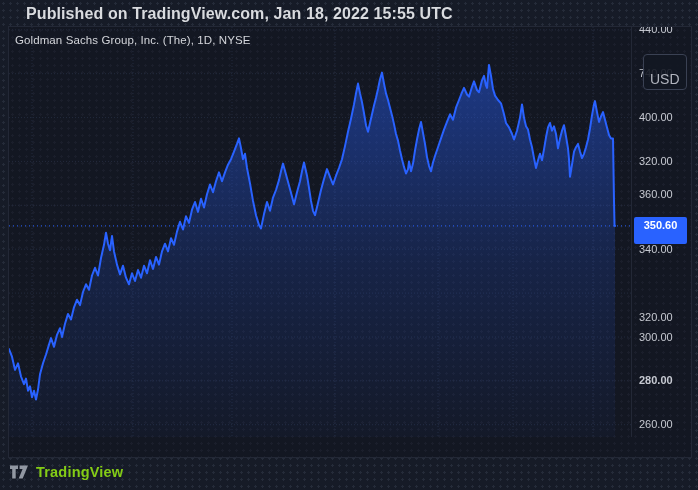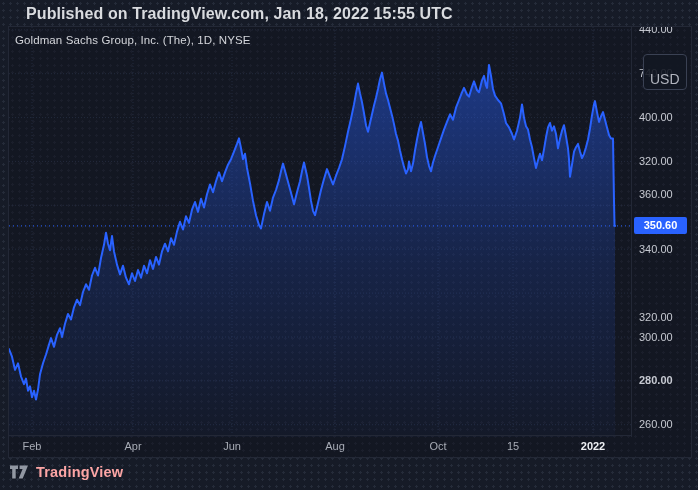--- a/index.html
+++ b/index.html
@@ -43,7 +43,7 @@
     color:#b2b5be;font-size:14px;padding:16px 6px 2px 6px;margin-top:24px;
   }
   .last-price-badge{
-    position:absolute;left:2px;width:53px;height:17px;z-index:5;
+    position:absolute;left:2px;width:53px;height:27px;z-index:5;
     border-radius:2px;text-align:center;
     font-size:11px;font-weight:700;line-height:17px;color:#ffffff;
   }

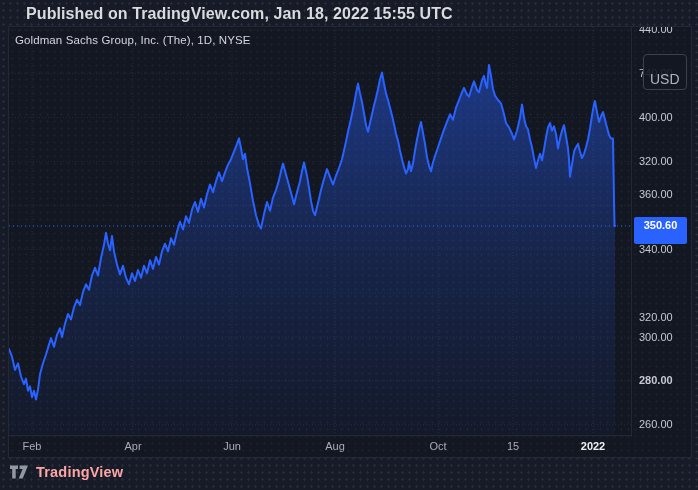--- a/index.html
+++ b/index.html
@@ -122,17 +122,6 @@
     <div class="last-price-badge" id="last-price-badge" style="top: 190.4px; background: rgb(41, 98, 255);">350.60</div>
   </div>
 
-  <div class="time-axis">
-    <div id="x-labels">
-        <div class="x-label" style="left: 23px;">Feb</div>
-        <div class="x-label" style="left: 124px;">Apr</div>
-        <div class="x-label" style="left: 223px;">Jun</div>
-        <div class="x-label" style="left: 326px;">Aug</div>
-        <div class="x-label" style="left: 429px;">Oct</div>
-        <div class="x-label" style="left: 504px;">15</div>
-        <div class="x-label highlight" style="left: 584px;">2022</div>
-      </div>
-  </div>
 
 </div>
 

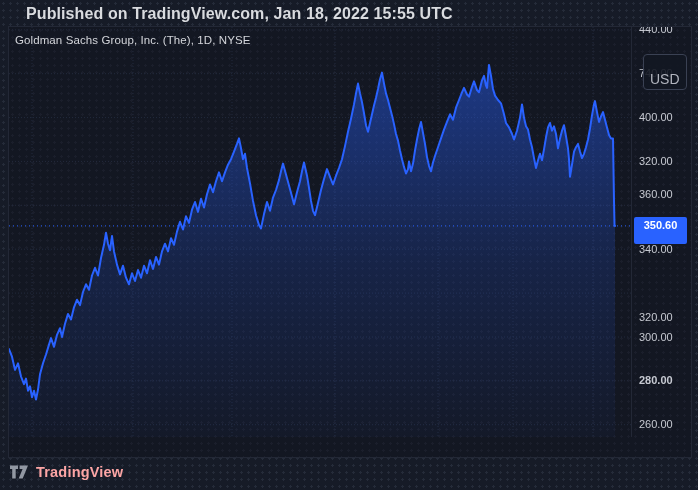--- a/index.html
+++ b/index.html
@@ -60,7 +60,7 @@
     position:absolute;left:10px;top:462px;height:20px;display:flex;align-items:center;
   }
   .logo-mark{width:19px;height:14px;margin-right:7px;}
-  .logo-text{font-size:14.5px;font-weight:700;color:#fca5a5;letter-spacing:.2px;}
+  .logo-text{font-size:14.5px;font-weight:700;color:#84cc16;letter-spacing:.2px;}
 </style>
 </head>
 <body>

